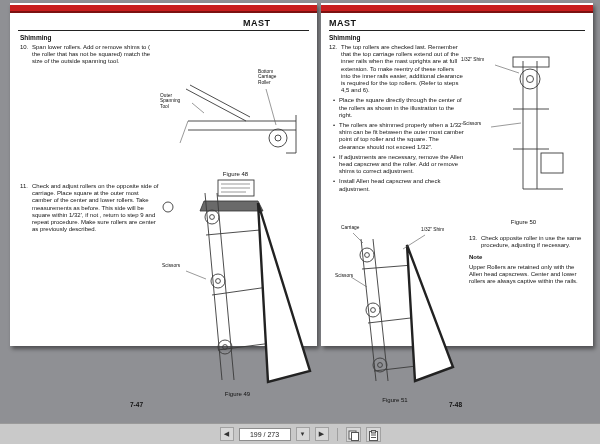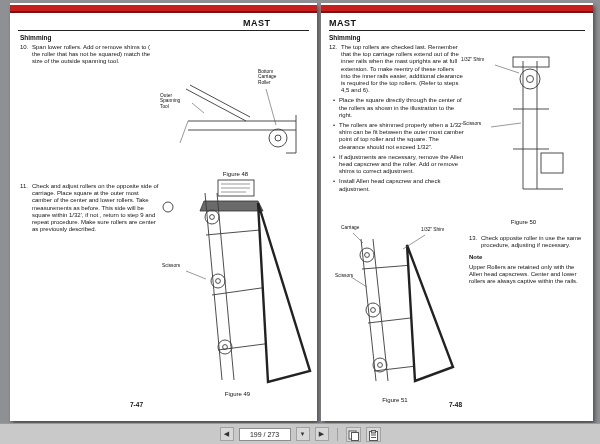--- a/index.html
+++ b/index.html
@@ -5,7 +5,7 @@
   * { margin:0; padding:0; box-sizing:border-box; }
   body { font-family:"Liberation Sans", sans-serif; }
   .screen { position:relative; width:600px; height:444px; background:#8f9094; overflow:hidden; }
-  .page { position:absolute; top:3px; height:418px; background:#ffffff; box-shadow:2px 3px 4px rgba(0,0,0,.45); }
+  .page { position:absolute; top:3px; height:343px; background:#ffffff; box-shadow:2px 3px 4px rgba(0,0,0,.45); }
   .page-left  { left:10px;  width:307px; }
   .page-right { left:321px; width:272px; }
   .redbar { position:absolute; top:2px; left:0; width:100%; height:8px; background:#c81e1e; border-bottom:2px solid #7c1111; }

